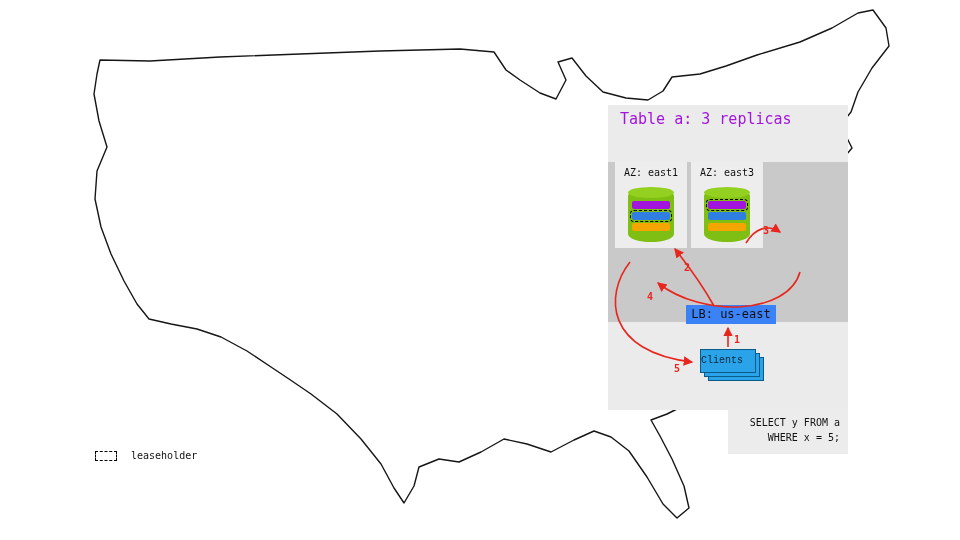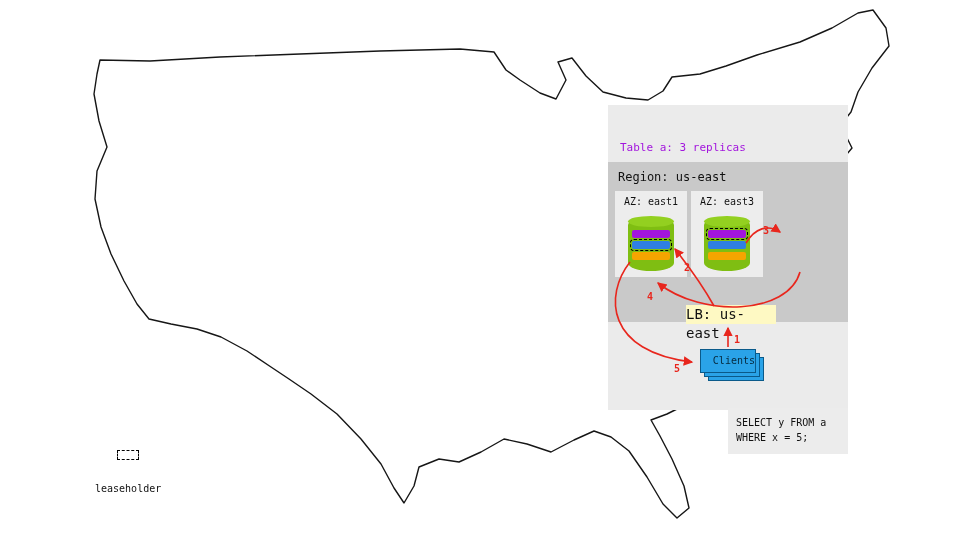--- a/index.html
+++ b/index.html
@@ -19,7 +19,7 @@
     background:#ebebeb; z-index:2;
   }
   .legend { padding:8px 12px 4px 12px; }
-  .legend-line { display:block; font-size:11px; line-height:13px; white-space:pre;margin-top:28px; }
+  .legend-line { display:block; font-size:15px; line-height:13px; white-space:pre; }
 
   .region-box {
     position:absolute; left:0; top:57px; width:240px; height:160px;

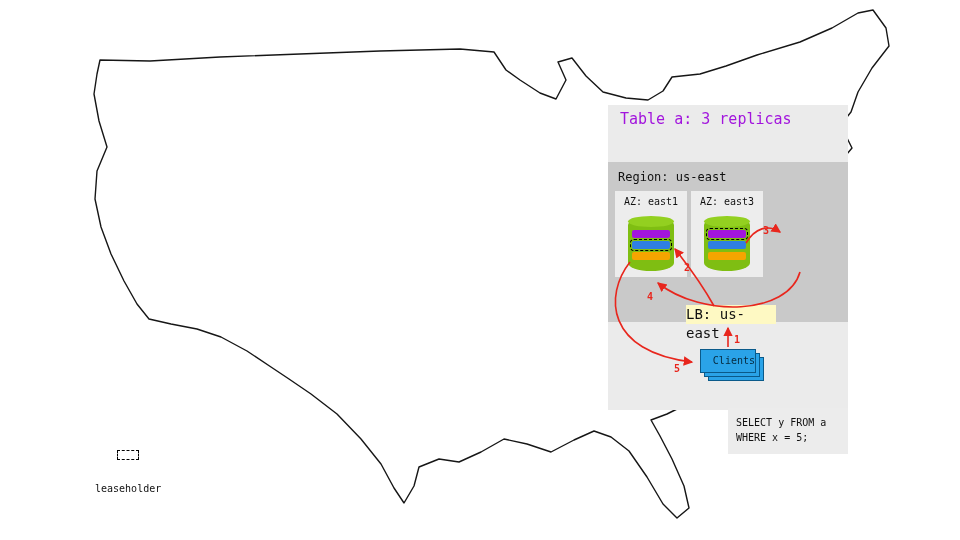--- a/index.html
+++ b/index.html
@@ -104,7 +104,6 @@
   </div>
 
   <div class="region-box">
-    <div class="region-title">Region: us-east</div>
     <div class="az-row">
 
       <div class="az">

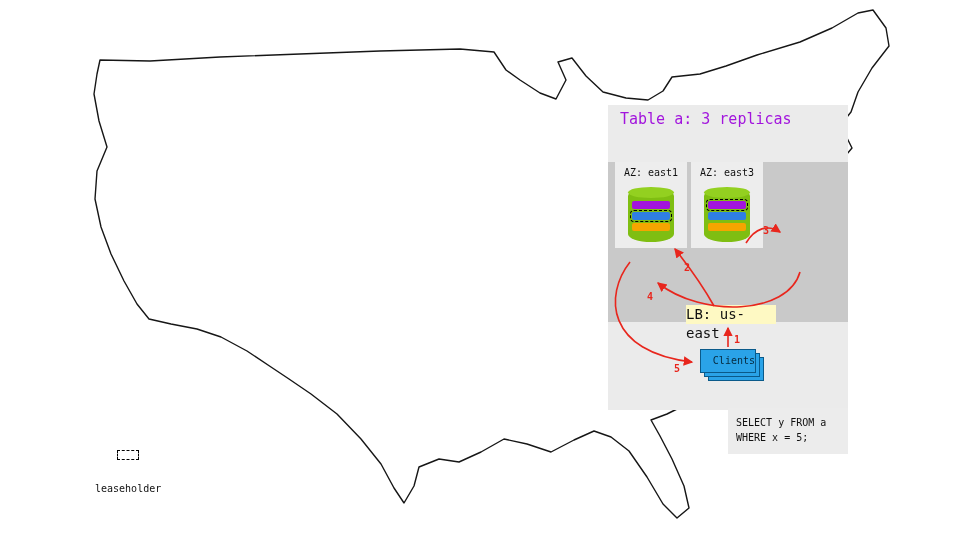--- a/index.html
+++ b/index.html
@@ -50,7 +50,7 @@
 
   .lb-box {
     position:absolute; left:78px; top:200px; width:90px; height:19px;
-    background:#fef9c3; font-size:14px; line-height:19px; color:#111;
+    background:#3b82f6; font-size:12px; text-align:center; line-height:19px; color:#111;
   }
 
   .clients-stack { position:absolute; left:92px; top:244px; width:66px; height:34px; }

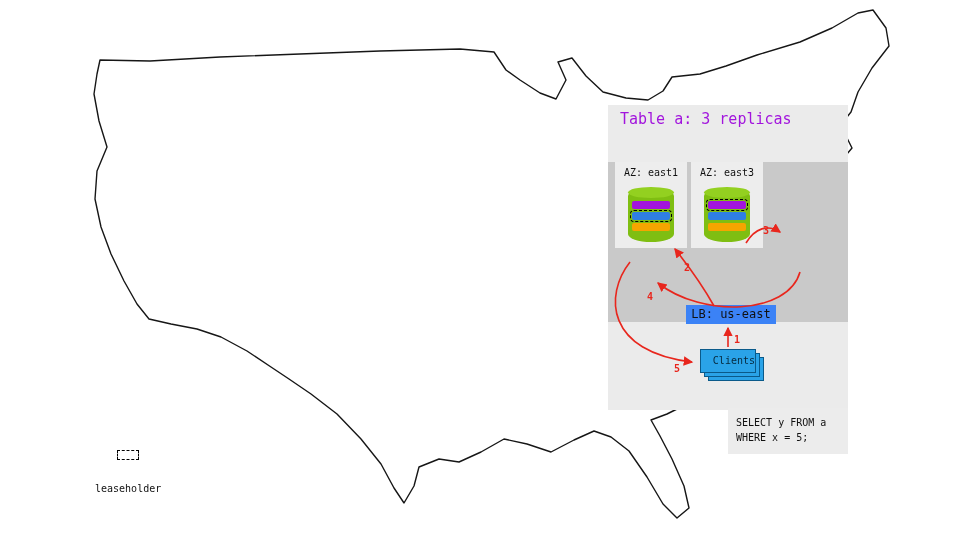--- a/index.html
+++ b/index.html
@@ -60,7 +60,7 @@
   }
   .clients-layer.back { left:8px; top:8px; }
   .clients-layer.mid  { left:4px; top:4px; }
-  .clients-layer.front{ left:0; top:0; font-size:10px; text-align:right; line-height:22px; color:#06293d; }
+  .clients-layer.front{ left:0; top:0; font-size:10px; text-align:left; line-height:22px; color:#06293d;font-family:Liberation Mono, monospace; }
 
   
   .sql-box {

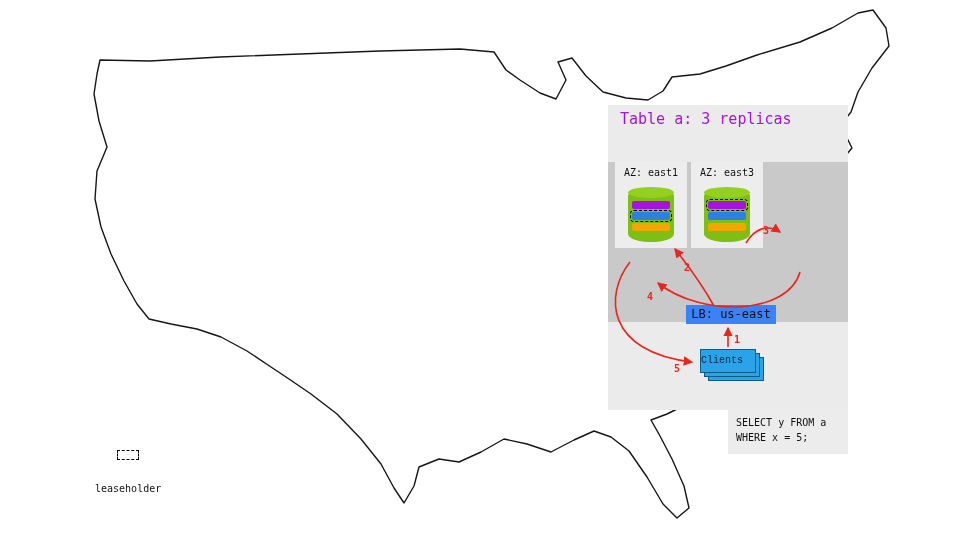--- a/index.html
+++ b/index.html
@@ -67,6 +67,7 @@
     position:absolute; left:728px; top:408px; width:120px; height:46px;
     background:#ececec; z-index:2; padding:7px 8px; font-size:10px; line-height:15px; color:#111;
     white-space:pre;
+    text-align:right;
   }
 
   

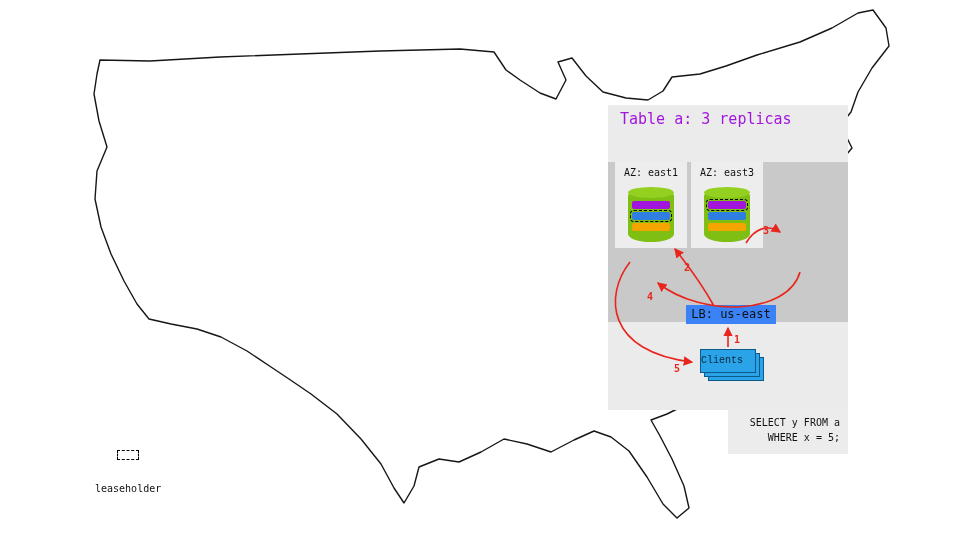--- a/index.html
+++ b/index.html
@@ -73,7 +73,7 @@
   
   .lh-key {
     position:absolute; left:95px; top:450px; z-index:2;
-    display:flex; align-items:center; gap:23px;flex-direction:column;
+    display:flex; align-items:center; gap:14px;
   }
   .lh-key-swatch { width:22px; height:10px; border:1.5px dashed #000; background:transparent; }
   .lh-key-label { font-size:10px; color:#111; }

